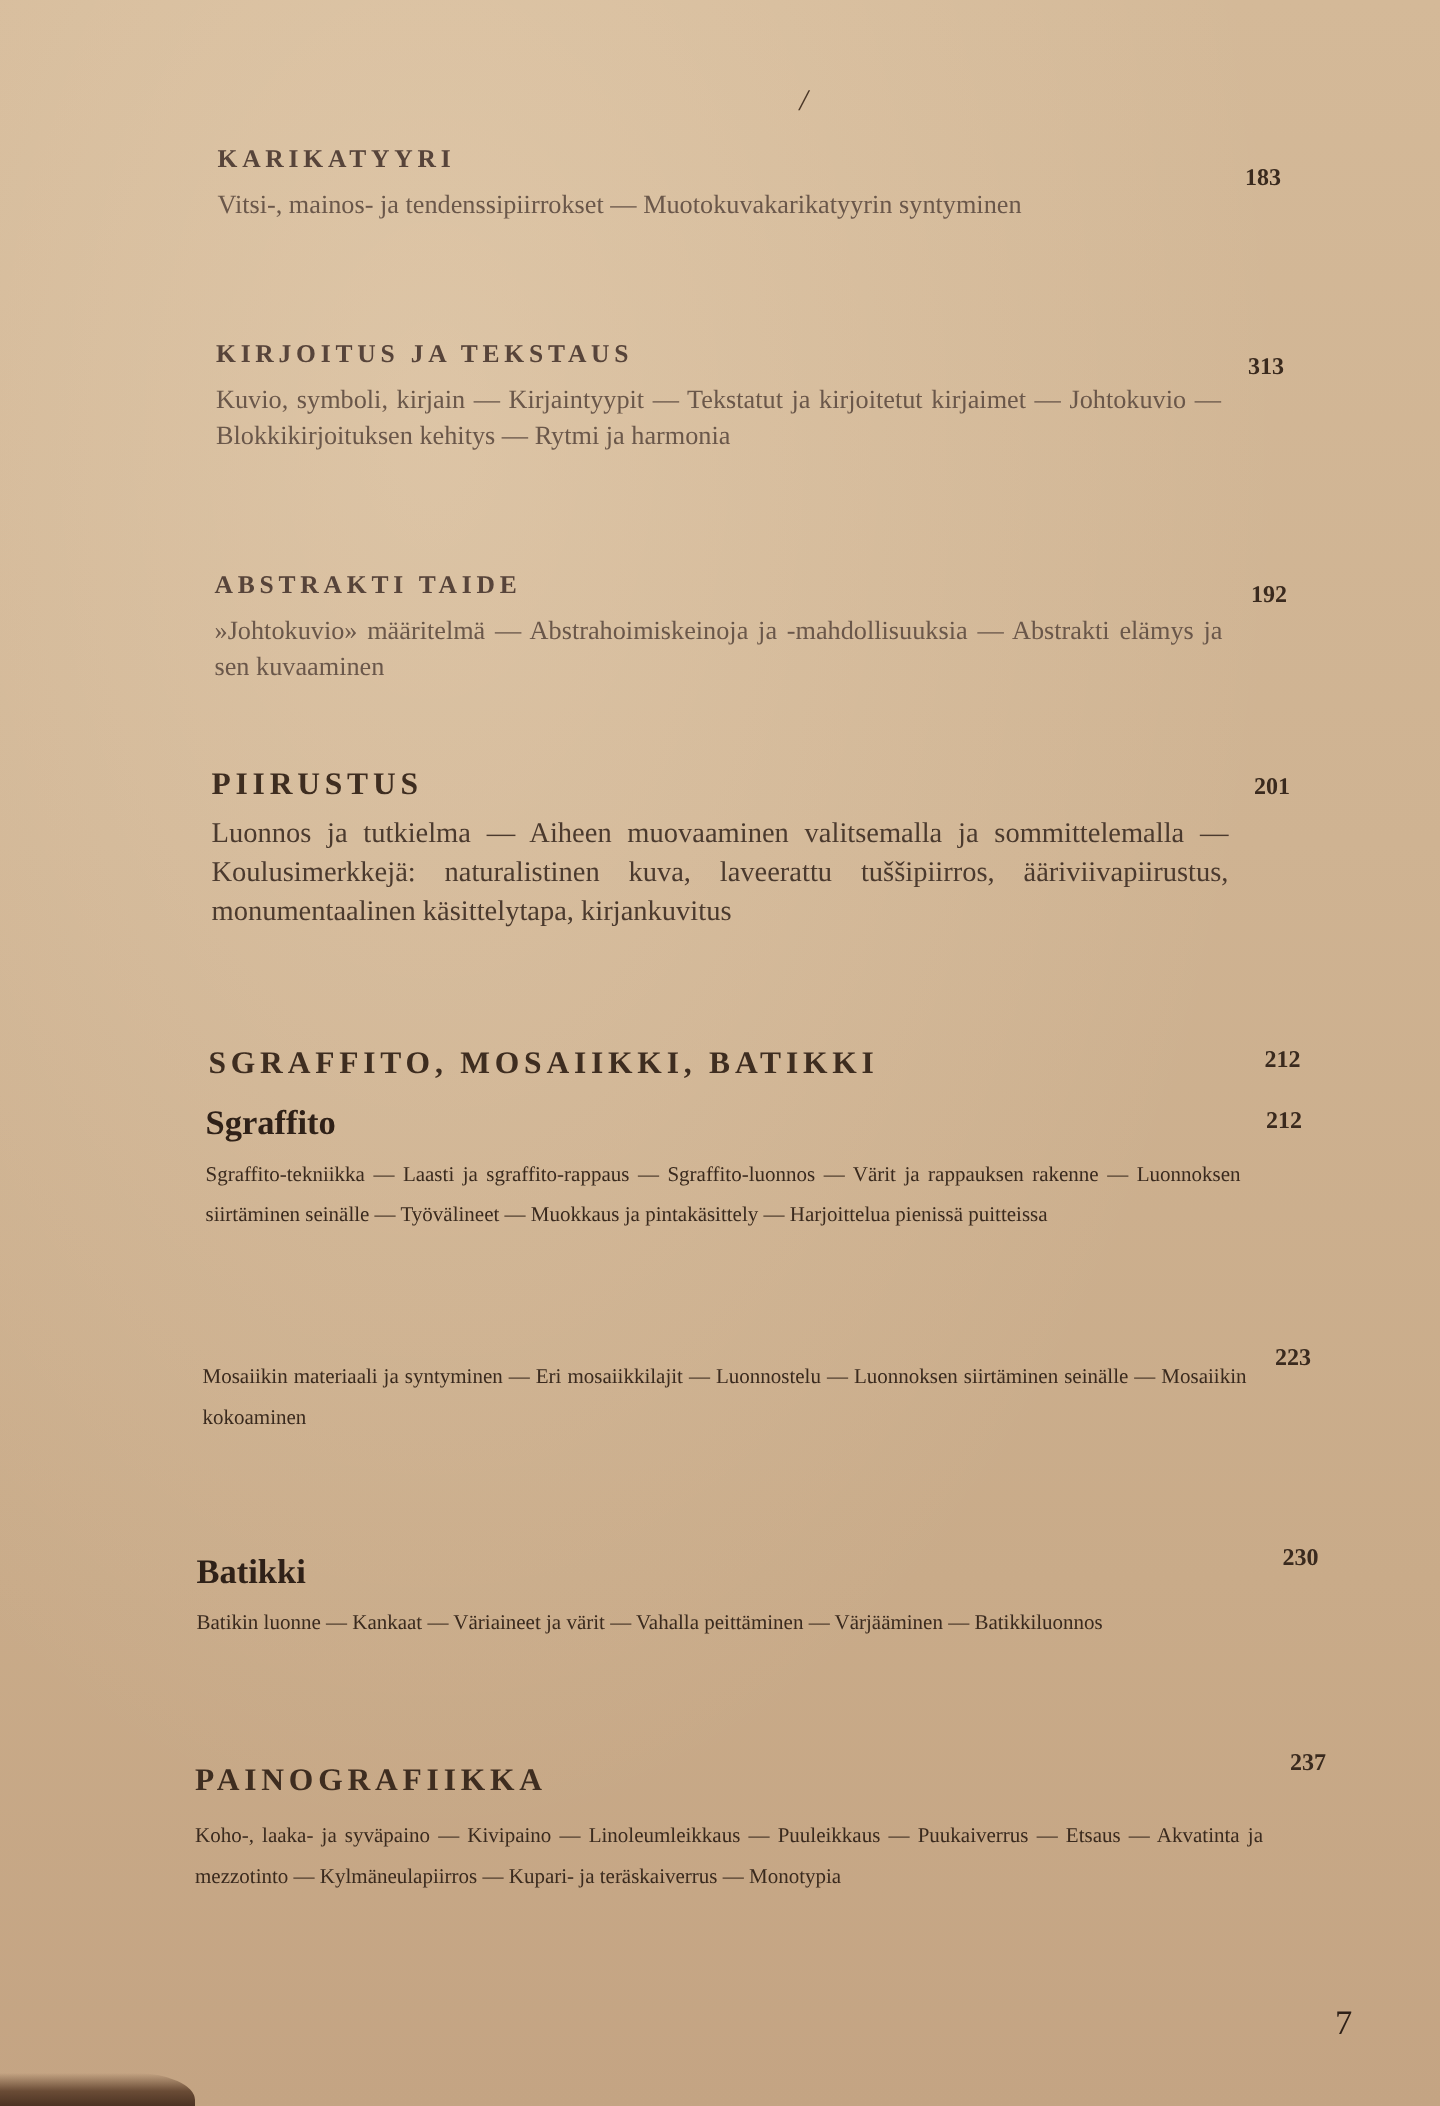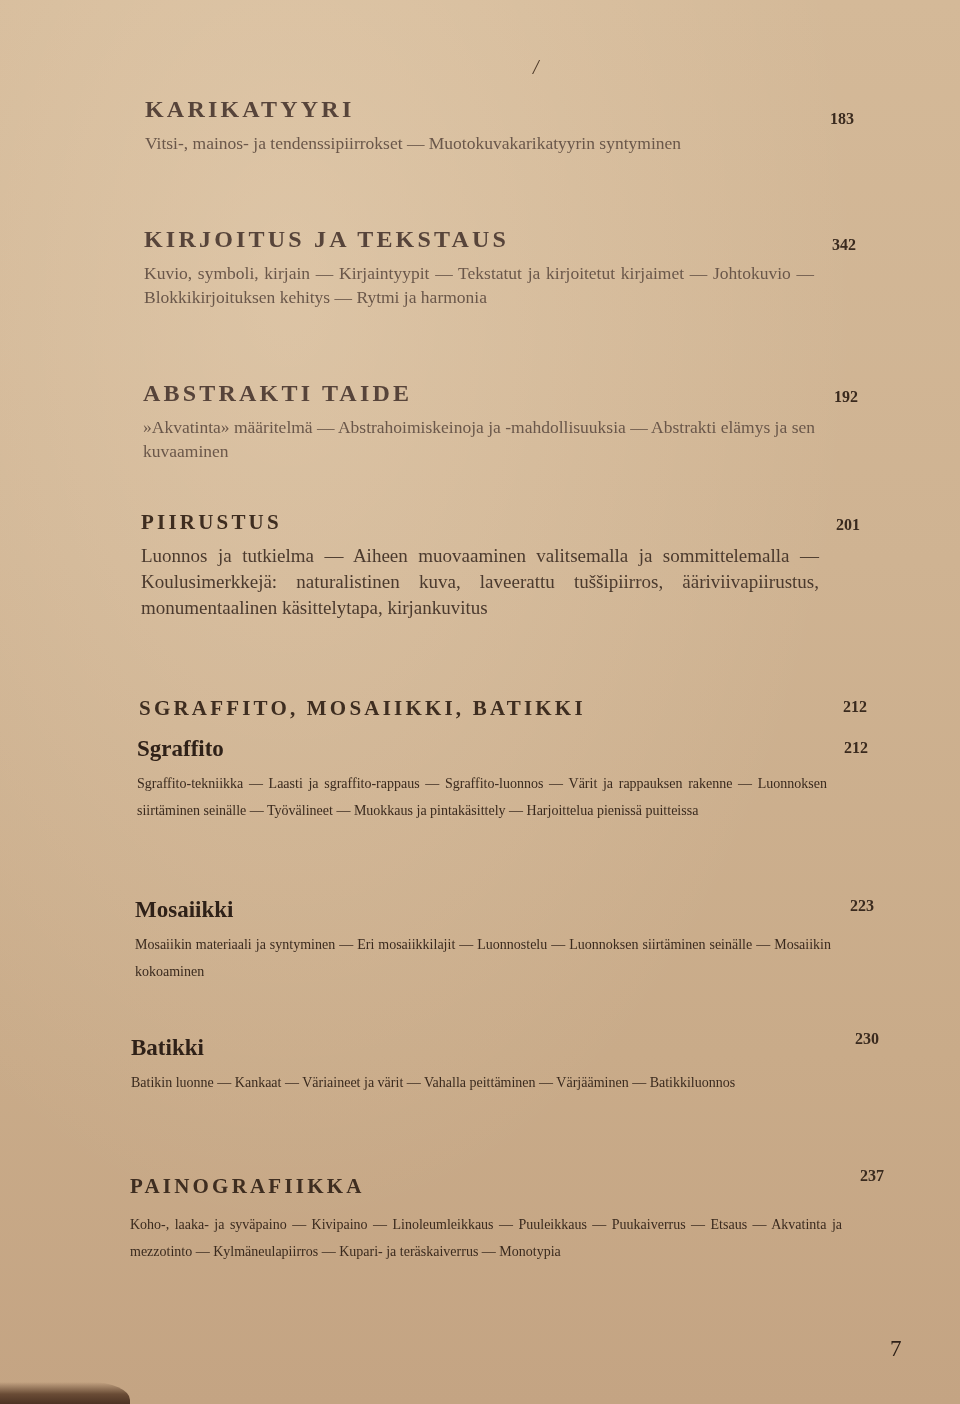--- a/index.html
+++ b/index.html
@@ -46,7 +46,7 @@
     }
     .section-title.faint {
       color: #57443a;
-      font-size: 24px;
+      font-size: 17px;
     }
     .sub-title {
       font-weight: bold;

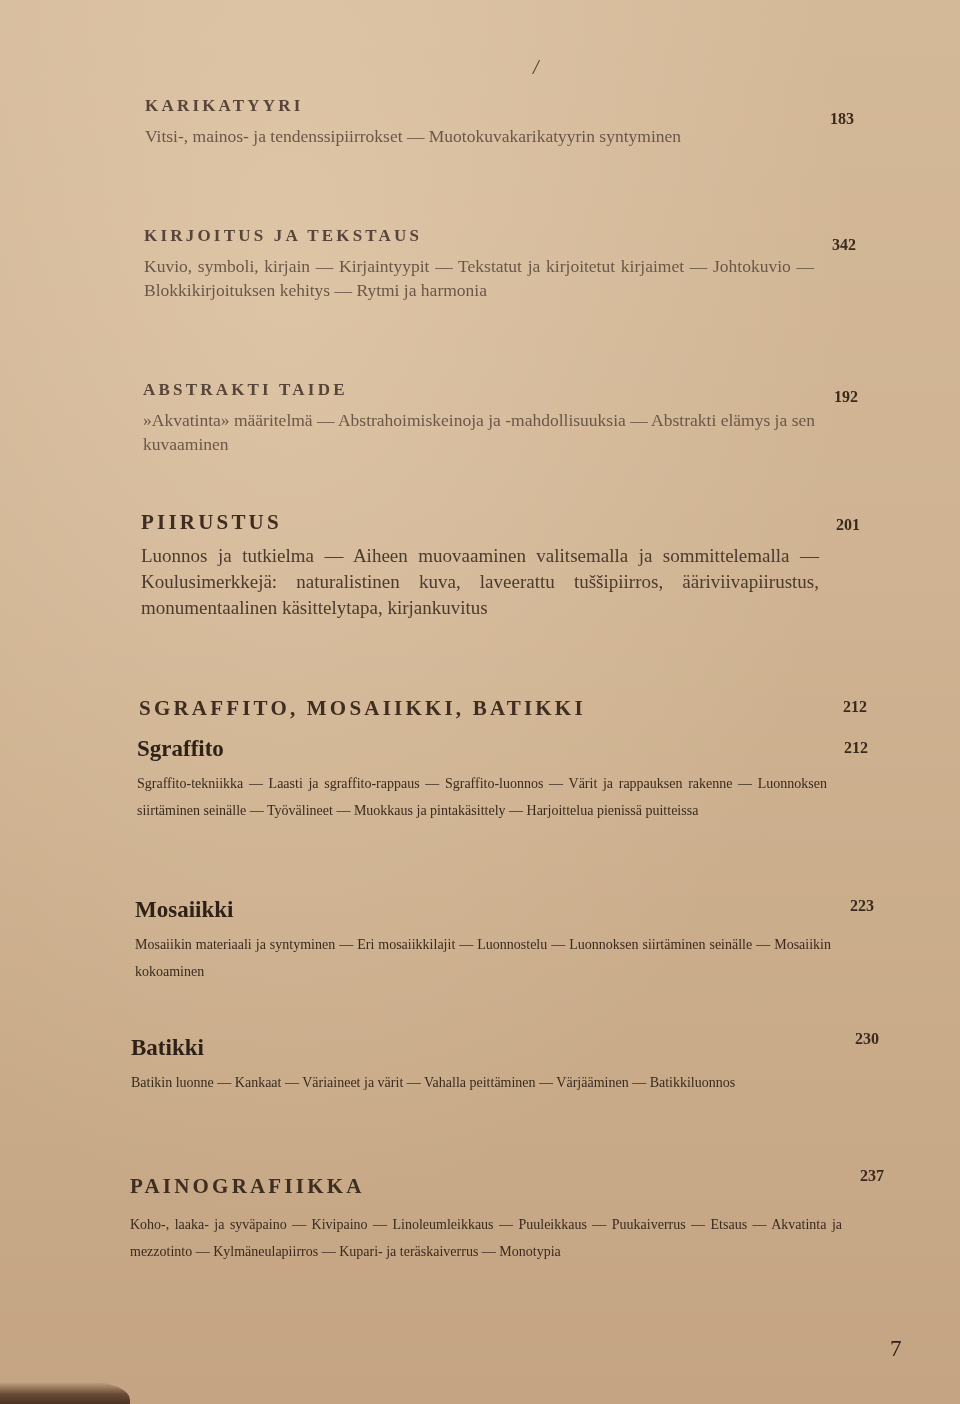--- a/index.html
+++ b/index.html
@@ -99,7 +99,7 @@
   <div class="section-title faint">KIRJOITUS JA TEKSTAUS</div>
   <div class="desc faint">Kuvio, symboli, kirjain — Kirjaintyypit — Tekstatut ja kirjoitetut kirjaimet — Johtokuvio — Blokkikirjoituksen kehitys — Rytmi ja harmonia</div>
 </div>
-<div class="page-num" style="left:832px; top:236px;">342</div>
+<div class="page-num" style="left:832px; top:236px;">313</div>
 
 <div class="toc-entry" style="left:143px; top:380px; width:672px;">
   <div class="section-title faint">ABSTRAKTI TAIDE</div>

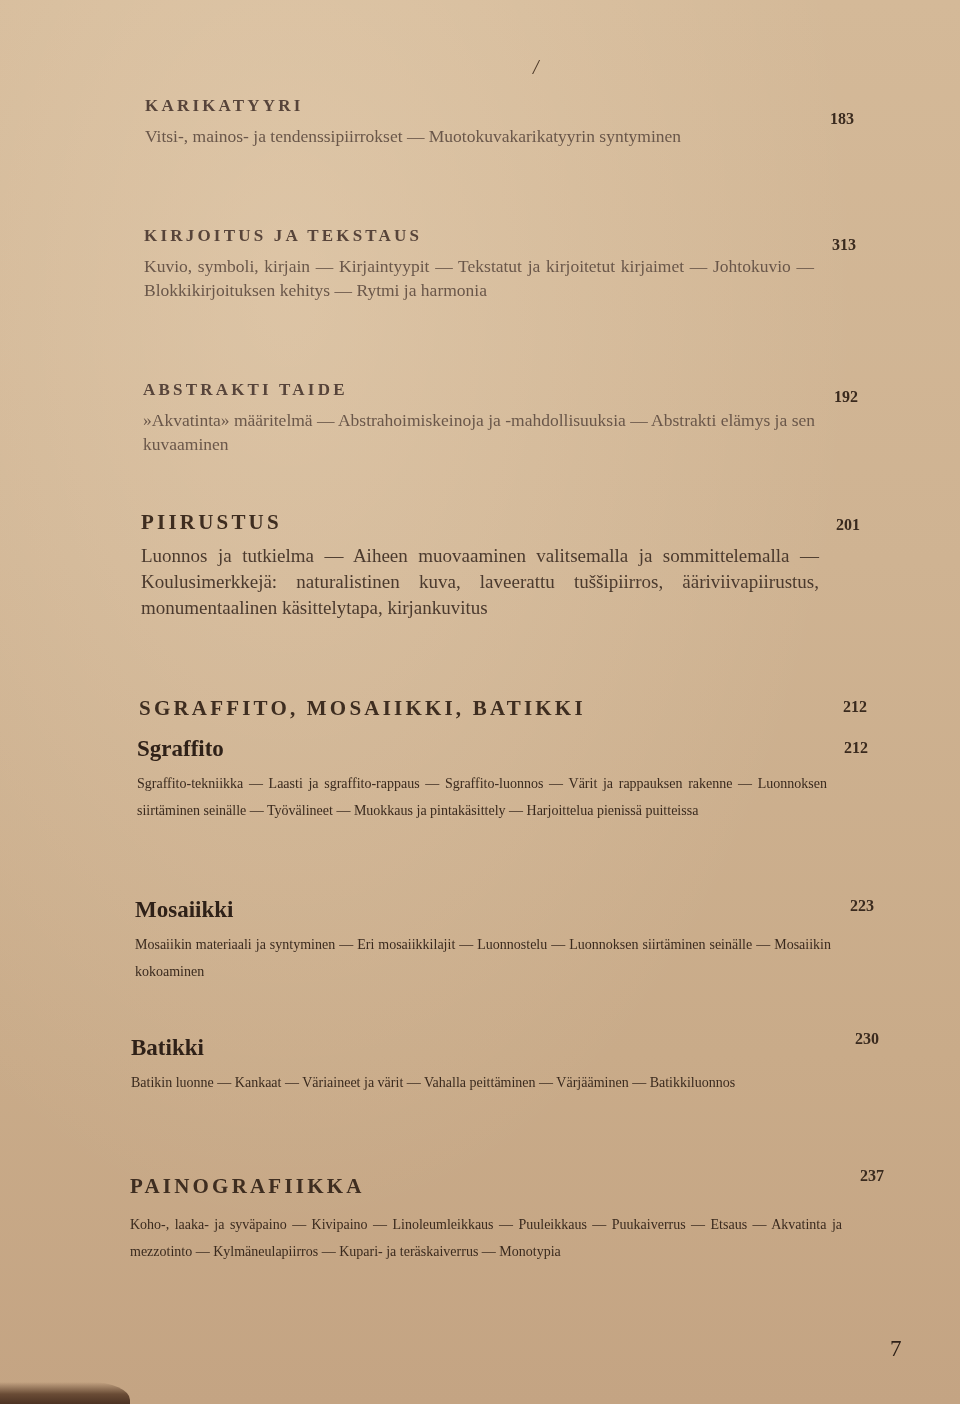--- a/index.html
+++ b/index.html
@@ -103,7 +103,7 @@
 
 <div class="toc-entry" style="left:143px; top:380px; width:672px;">
   <div class="section-title faint">ABSTRAKTI TAIDE</div>
-  <div class="desc faint">»Akvatinta» määritelmä — Abstrahoimiskeinoja ja -mahdollisuuksia — Abstrakti elämys ja sen kuvaaminen</div>
+  <div class="desc faint">»Johtokuvio» määritelmä — Abstrahoimiskeinoja ja -mahdollisuuksia — Abstrakti elämys ja sen kuvaaminen</div>
 </div>
 <div class="page-num" style="left:834px; top:388px;">192</div>
 

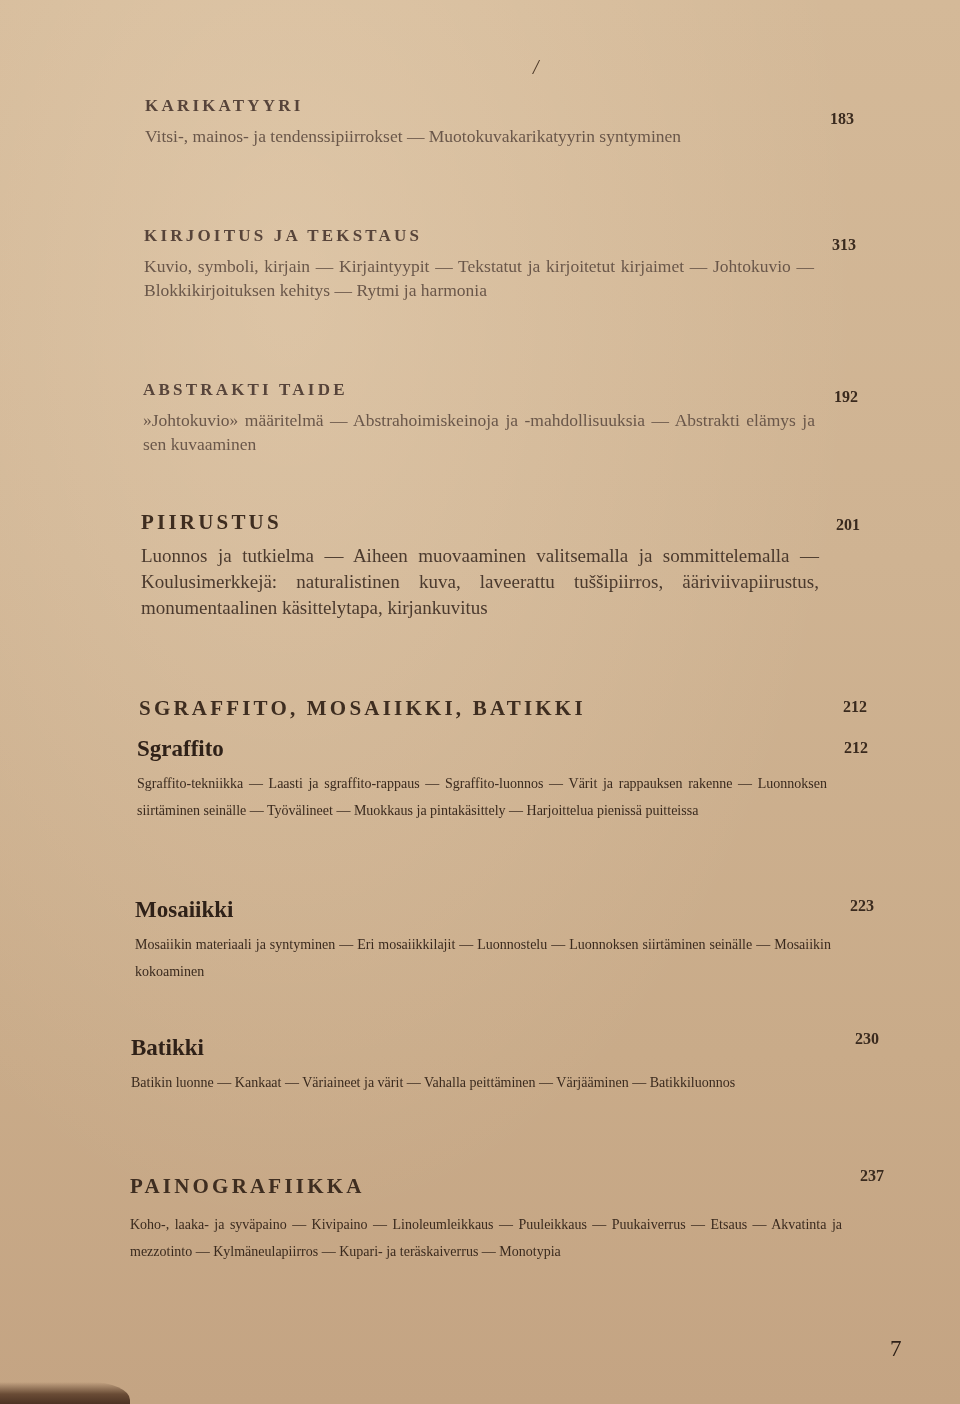--- a/index.html
+++ b/index.html
@@ -125,7 +125,6 @@
 <div class="page-num" style="left:844px; top:739px;">212</div>
 
 <div class="toc-entry" style="left:135px; top:897px; width:696px;">
-  <div class="sub-title">Mosaiikki</div>
   <div class="desc dark">Mosaiikin materiaali ja syntyminen — Eri mosaiikkilajit — Luonnostelu — Luonnoksen siirtäminen seinälle — Mosaiikin kokoaminen</div>
 </div>
 <div class="page-num" style="left:850px; top:897px;">223</div>

